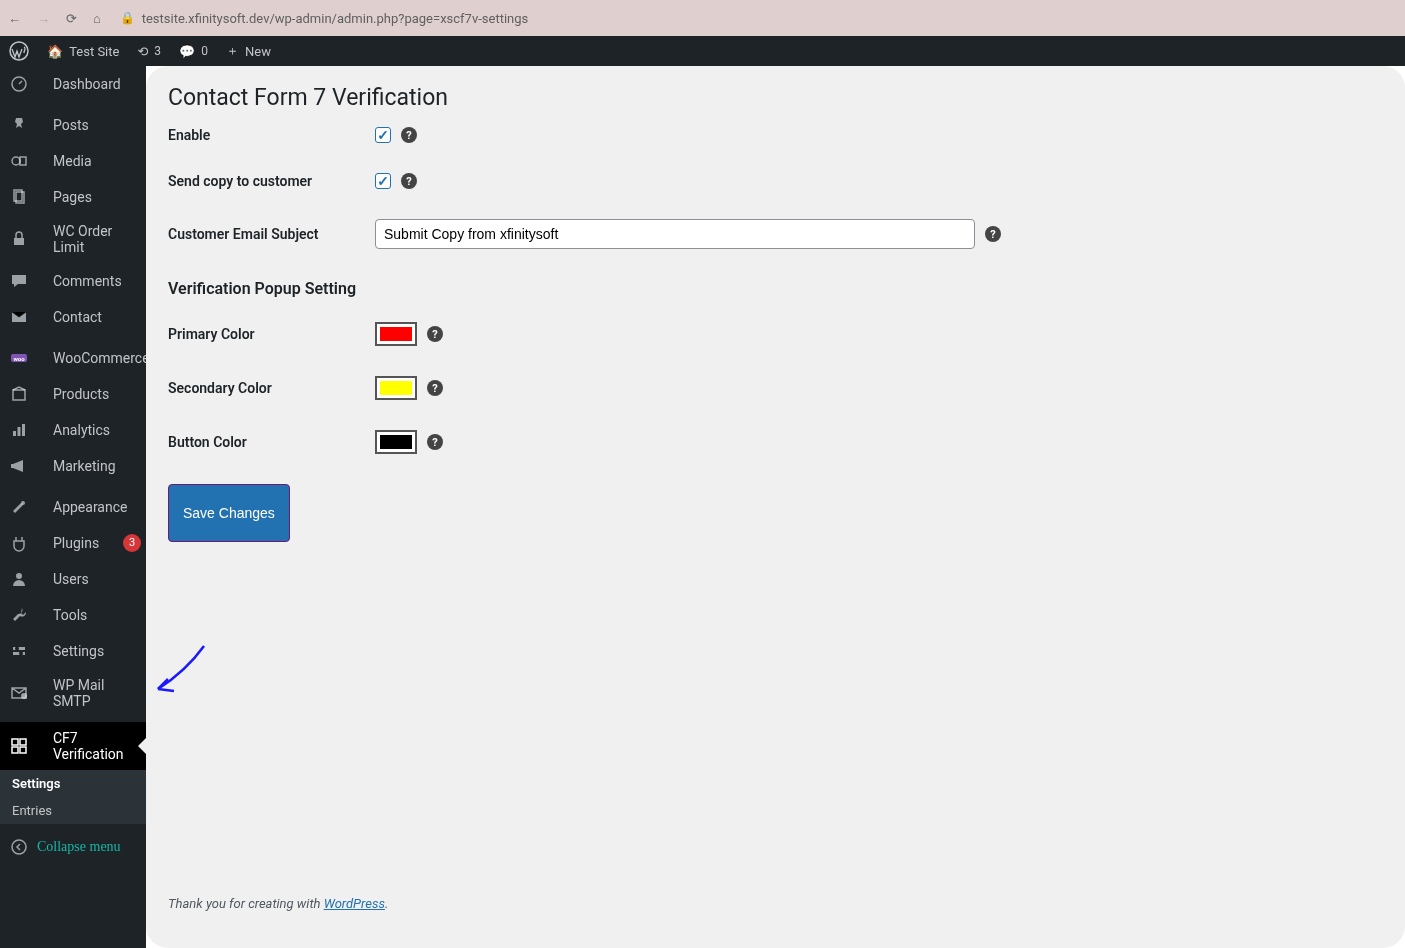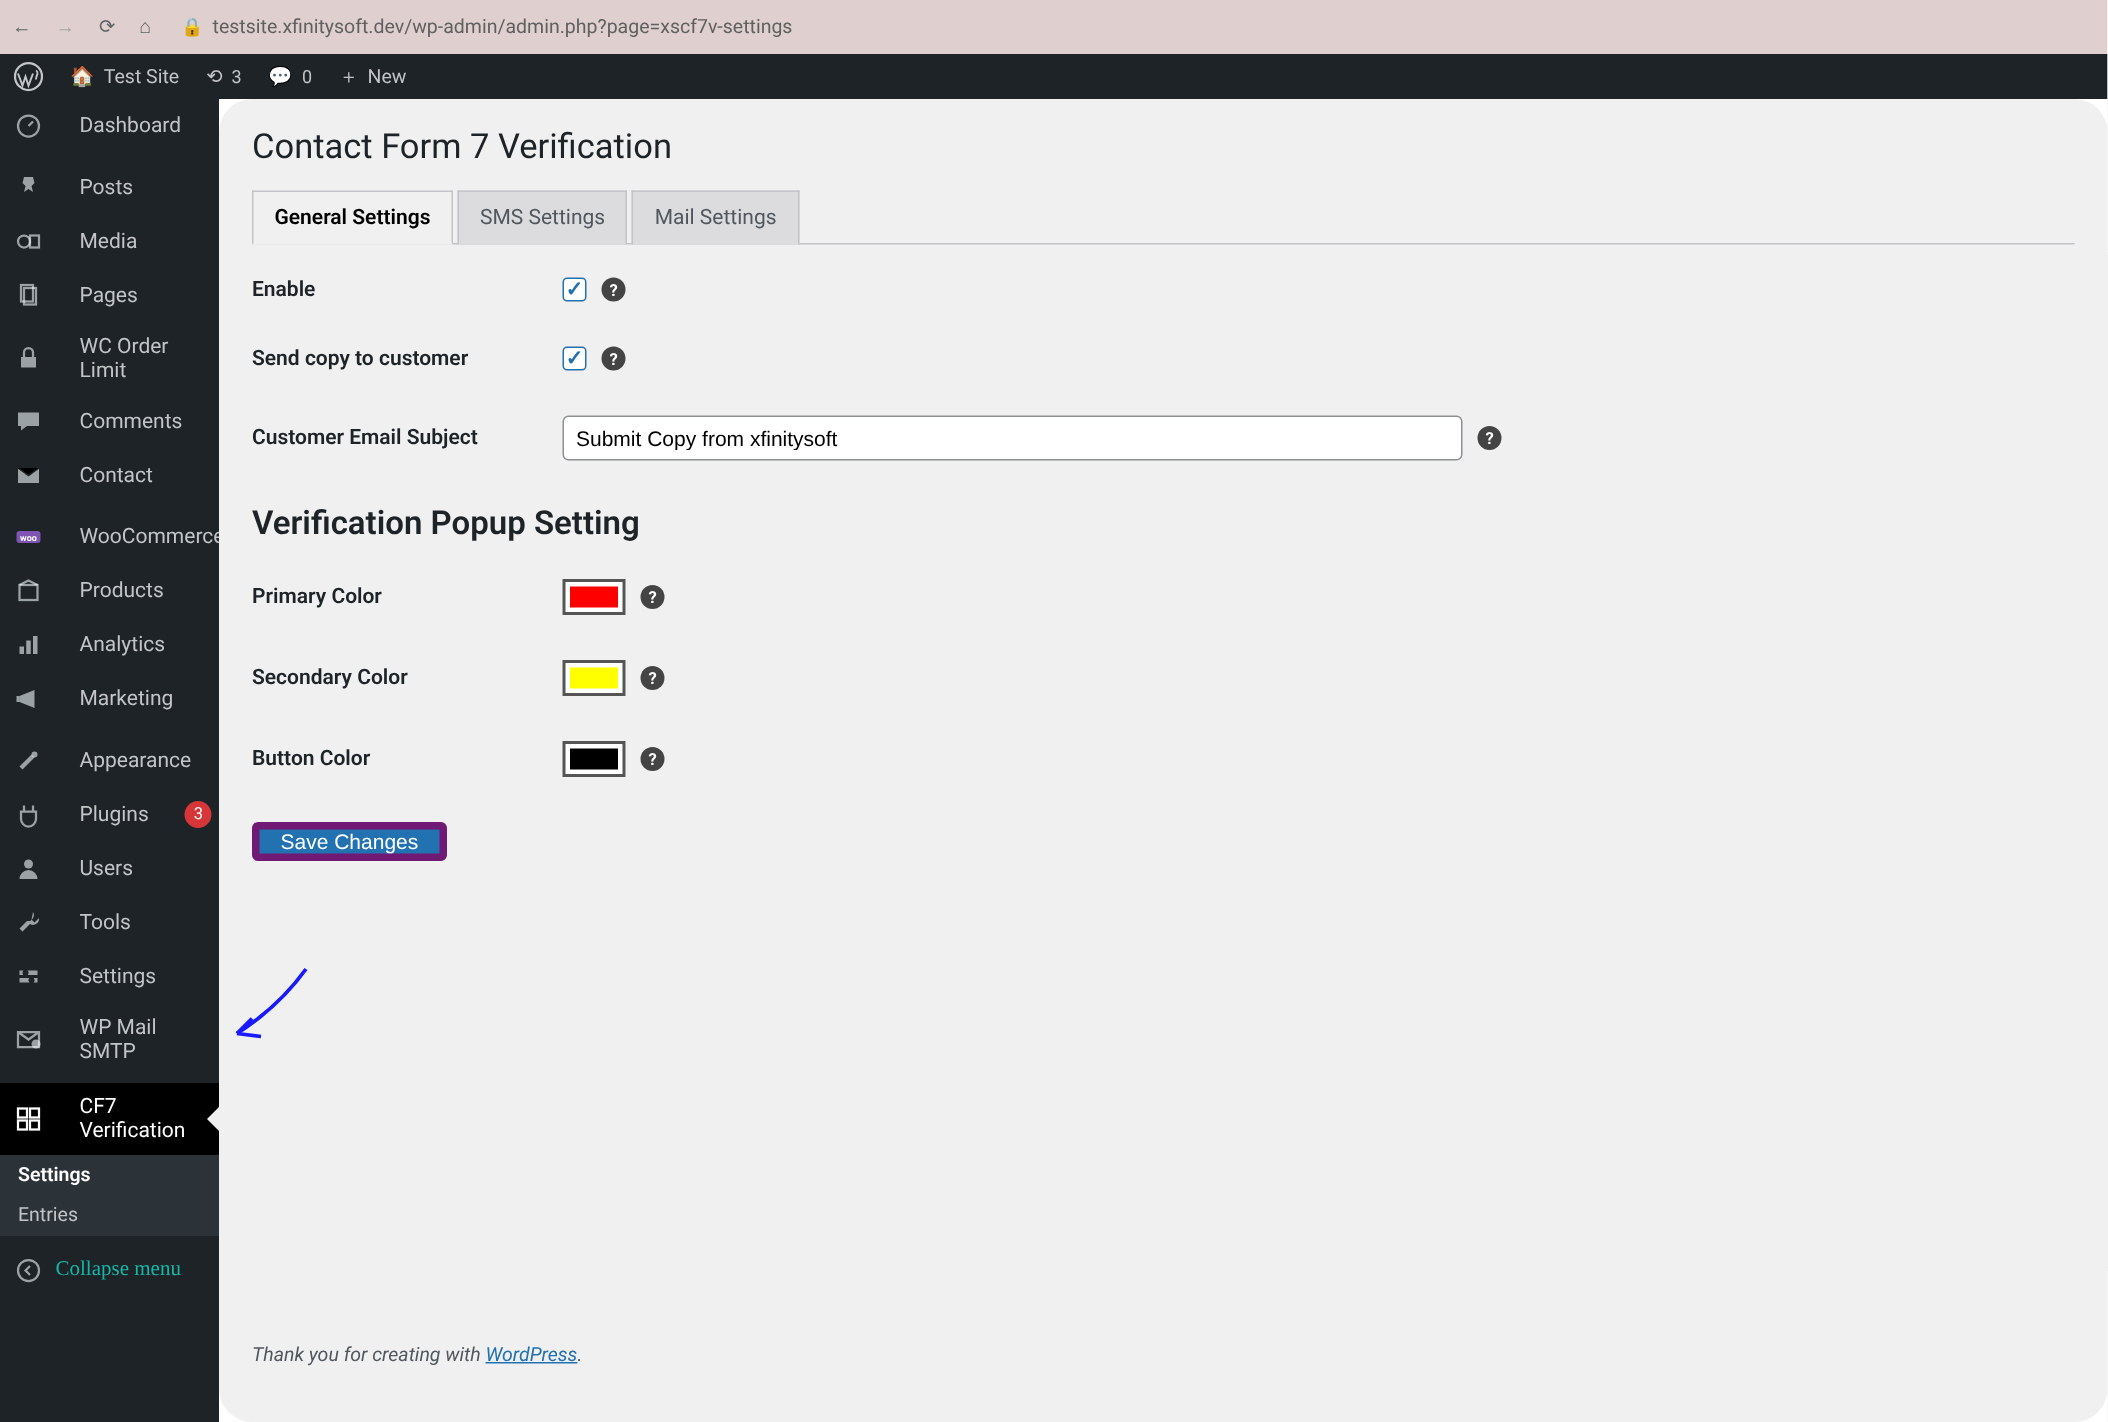--- a/index.html
+++ b/index.html
@@ -317,11 +317,6 @@
   <div class="wp-content">
     <h1 class="page-title">Contact Form 7 Verification</h1>
 
-    <div class="tabs">
-      <div class="tab active">General Settings</div>
-      <div class="tab">SMS Settings</div>
-      <div class="tab">Mail Settings</div>
-    </div>
 
     <div class="form-row">
       <div class="form-label">Enable</div>

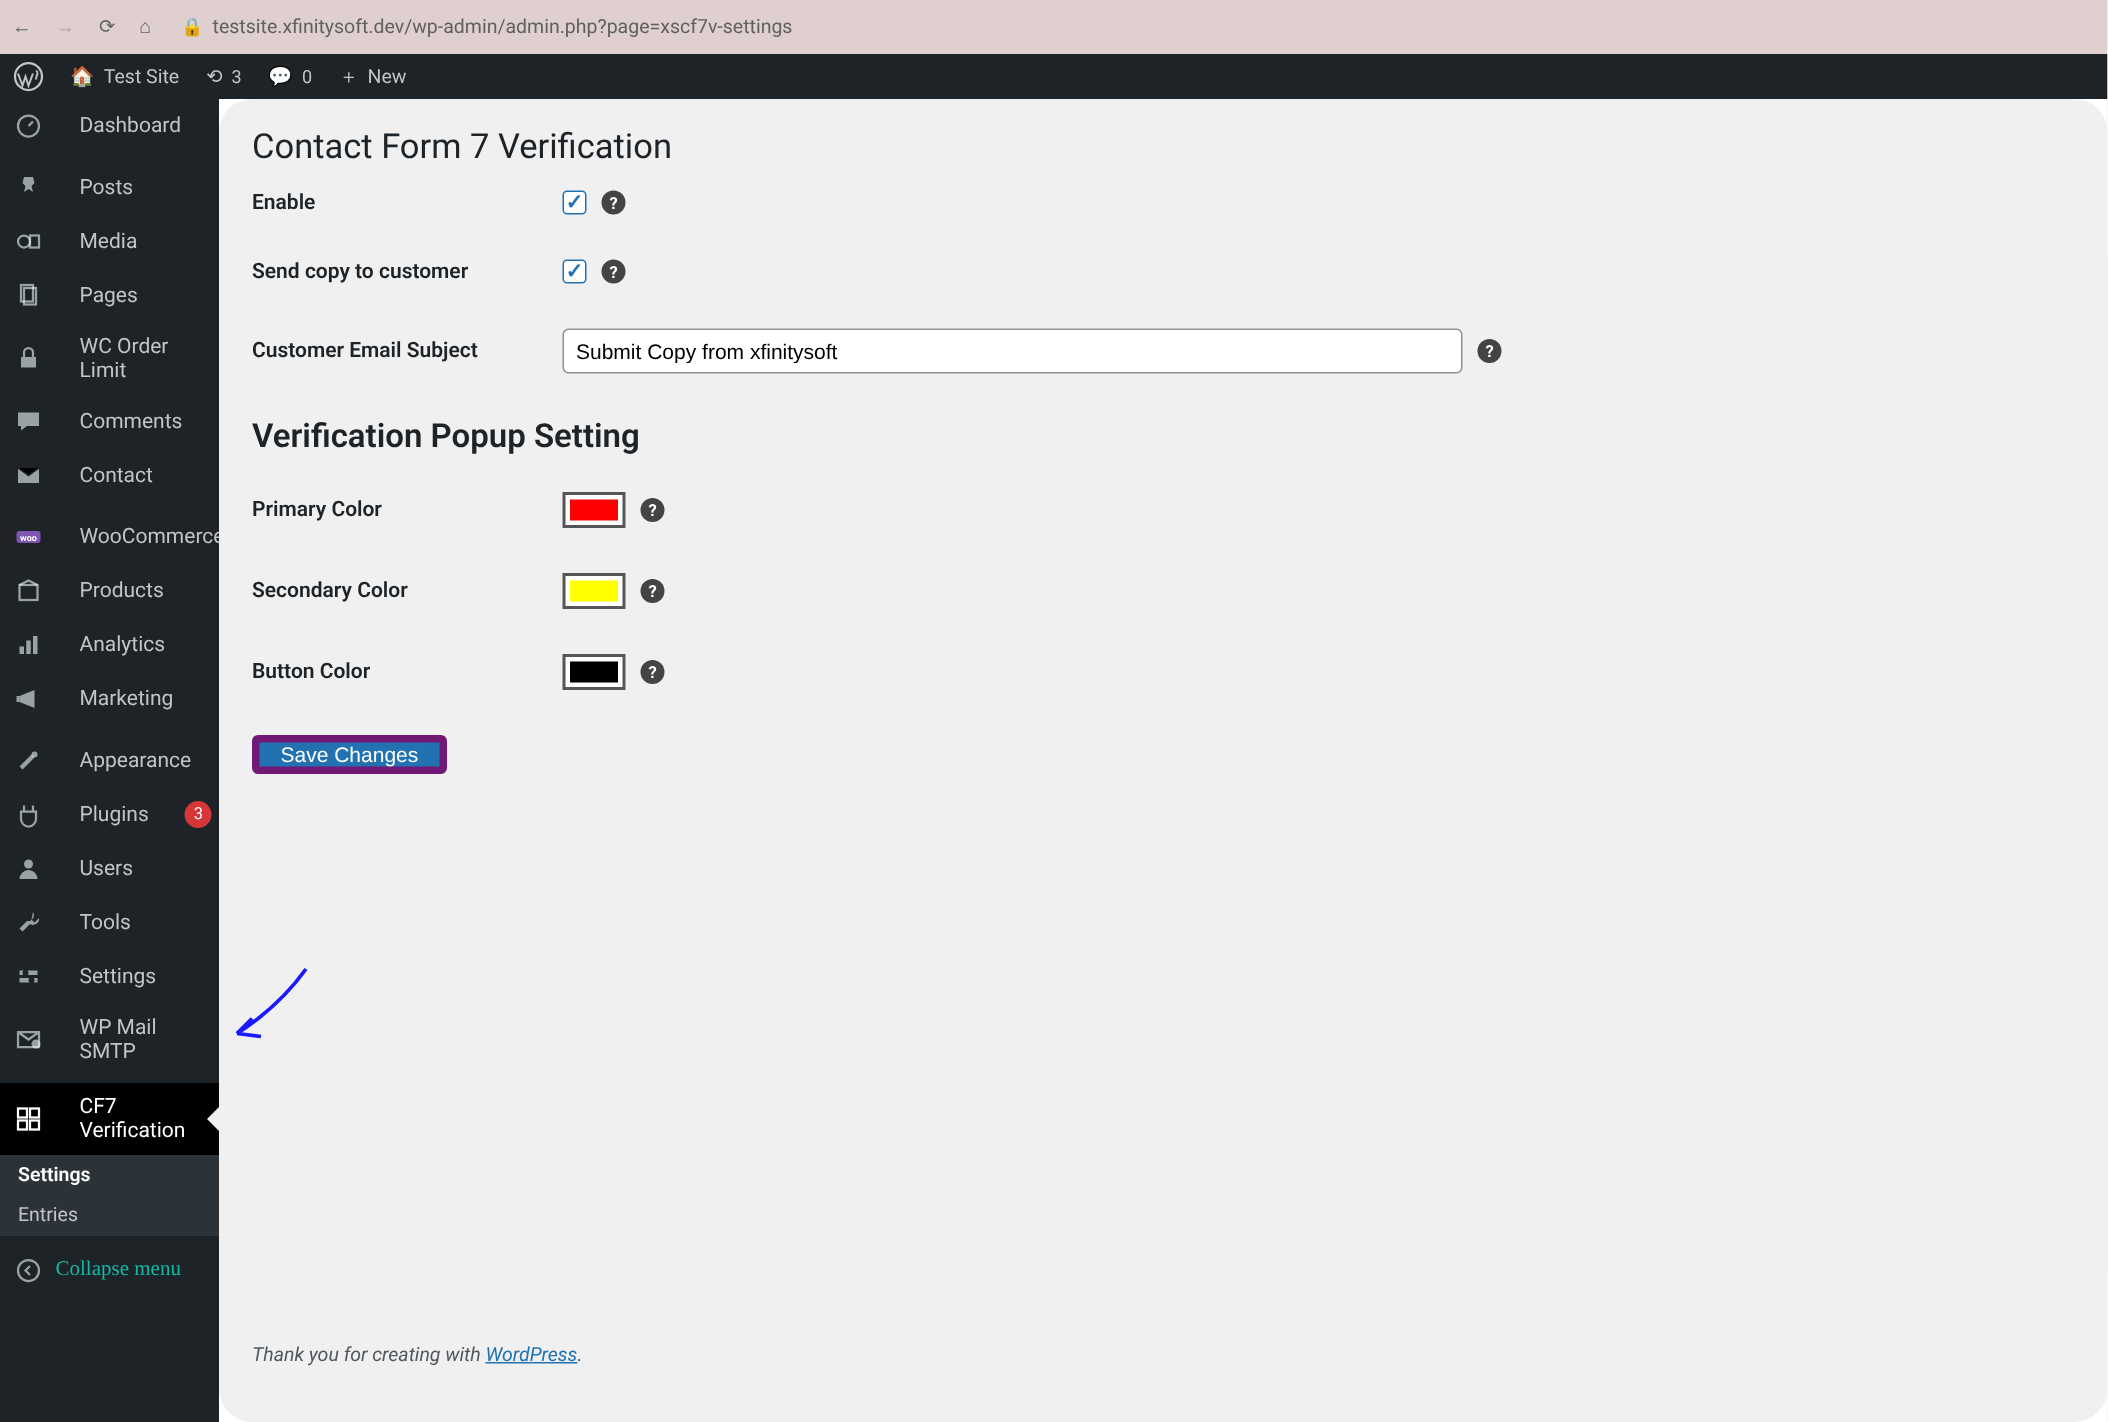--- a/index.html
+++ b/index.html
@@ -47,7 +47,7 @@
 .checkbox.checked::after { content: "✓"; color: #2271b1; font-size: 14px; font-weight: bold; line-height: 1; }
 .help-icon { width: 16px; height: 16px; border-radius: 50%; background: #444; color: #fff; display: inline-flex; align-items: center; justify-content: center; font-size: 11px; font-weight: bold; cursor: help; }
 .text-input { width: 600px; height: 30px; border: 1px solid #8c8f94; border-radius: 4px; padding: 0 8px; font-size: 14px; }
-.section-title { font-size: 22px; font-weight: 600; color: #1d2327; margin: 10px 0 24px 0; }
+.section-title { font-size: 16px; font-weight: 600; color: #1d2327; margin: 10px 0 24px 0; }
 
 .color-swatch { width: 42px; height: 24px; border: 2px solid #555; background: #fff; padding: 3px; cursor: pointer; }
 .color-swatch .inner { width: 100%; height: 100%; }

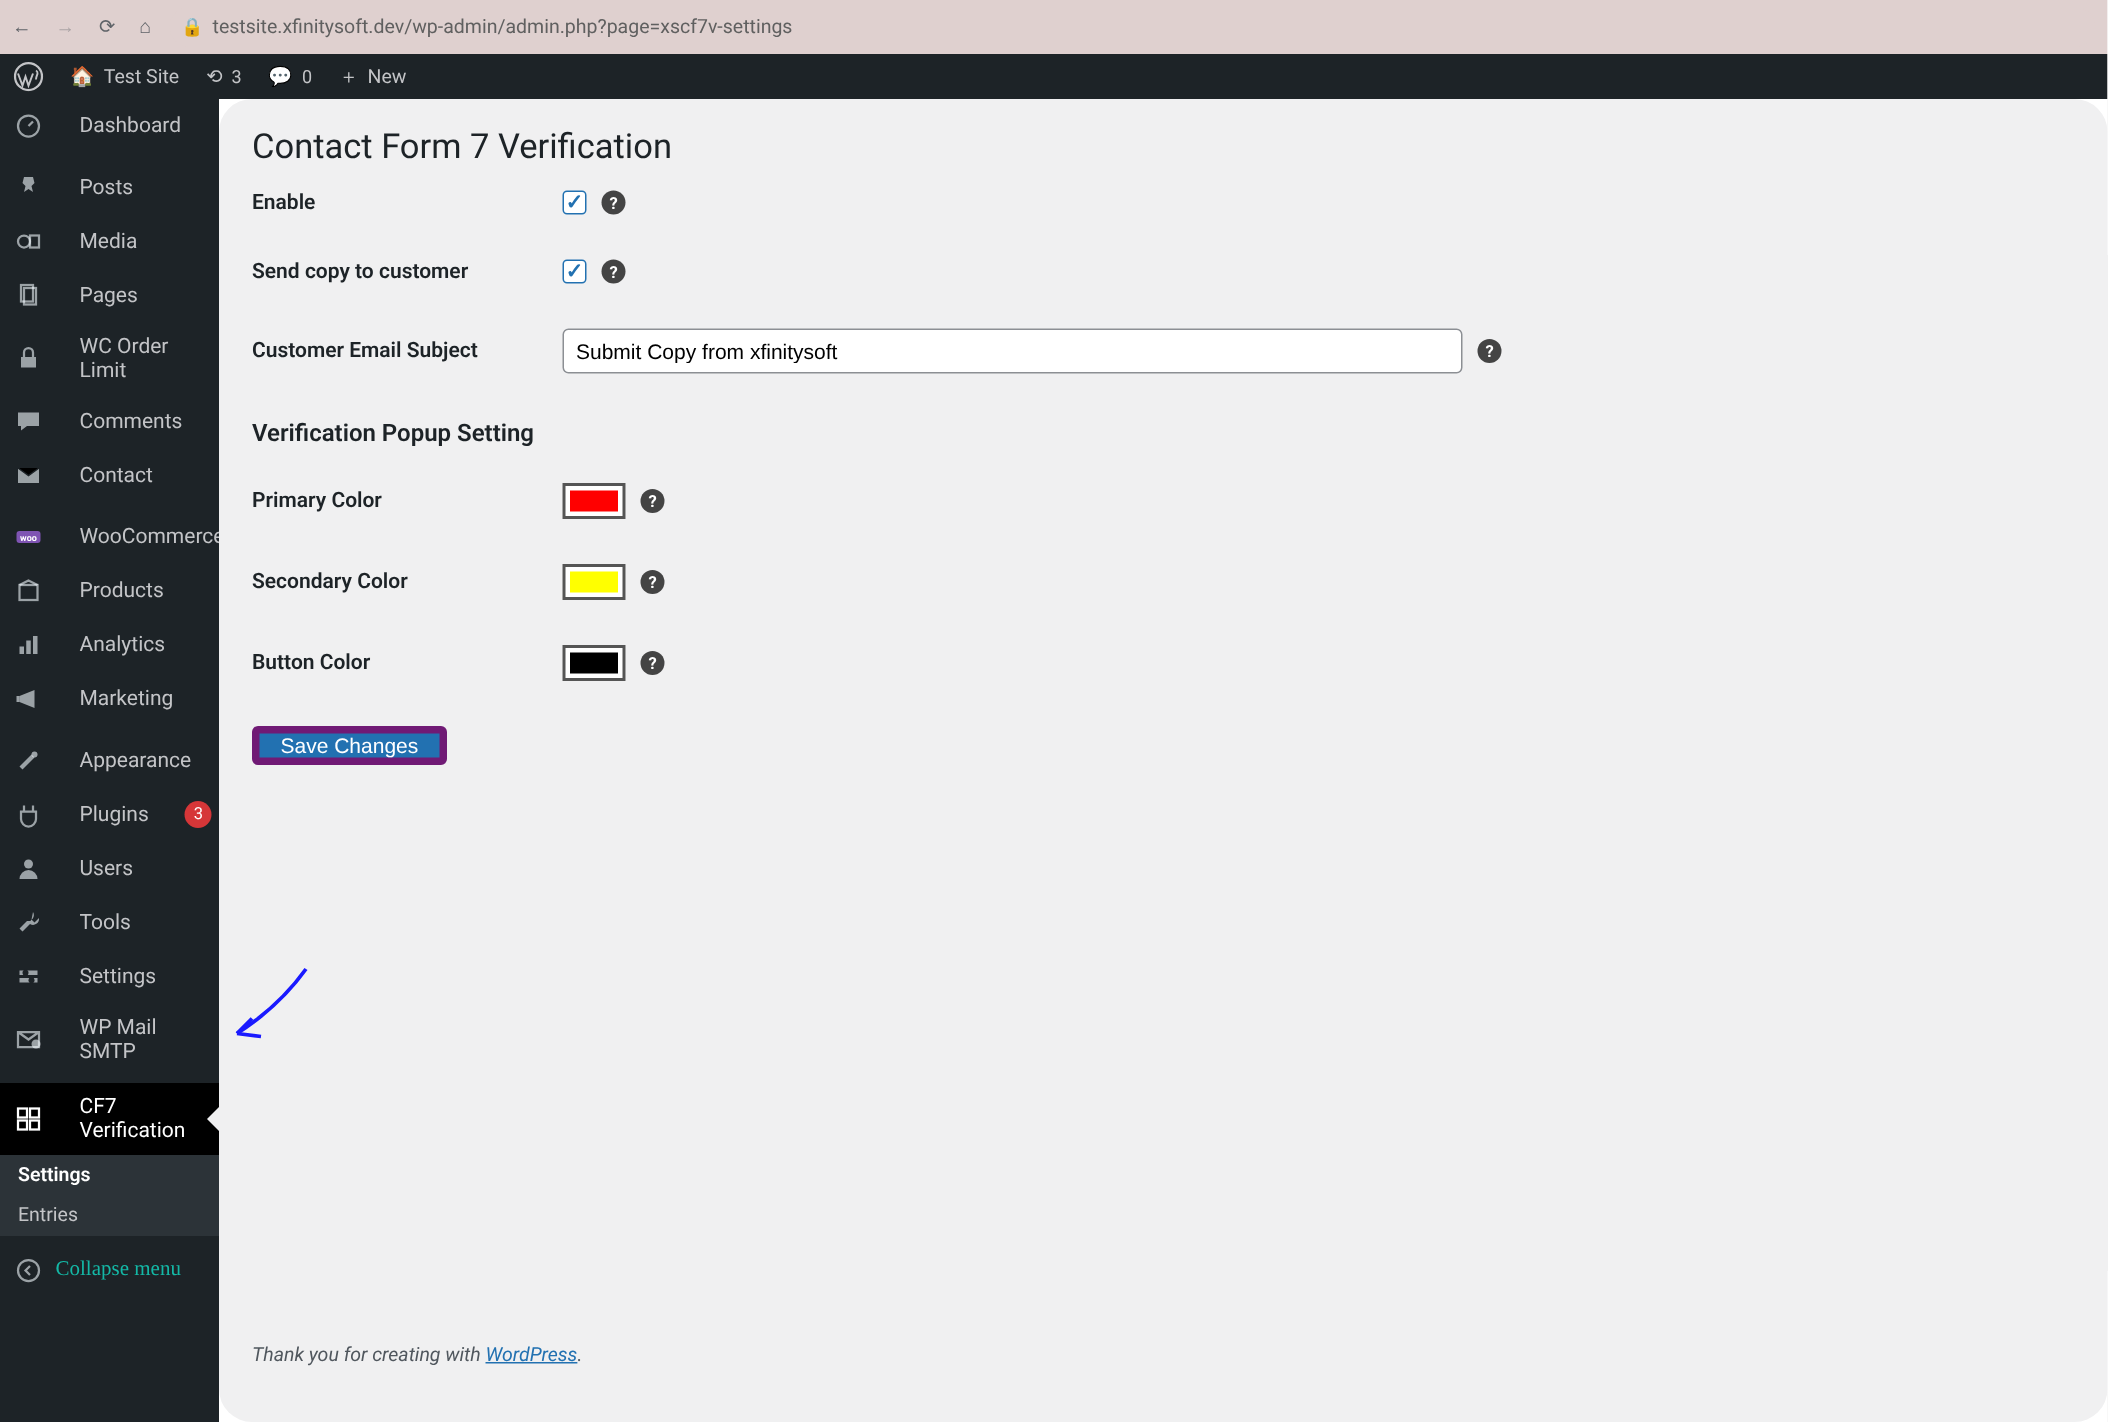--- a/index.html
+++ b/index.html
@@ -52,7 +52,7 @@
 .color-swatch { width: 42px; height: 24px; border: 2px solid #555; background: #fff; padding: 3px; cursor: pointer; }
 .color-swatch .inner { width: 100%; height: 100%; }
 
-.submit-btn { background: #2271b1; border: 5px solid #701a75; color: #fff; padding: 0 14px; border-radius: 4px; font-size: 14px; cursor: pointer; }
+.submit-btn { background: #2271b1; border: 1px solid #701a75; color: #fff; padding: 20px 14px; border-radius: 4px; font-size: 14px; cursor: pointer; }
 
 .arrow-annotation { position: absolute; left: 0px; top: 575px; pointer-events: none; }
 

